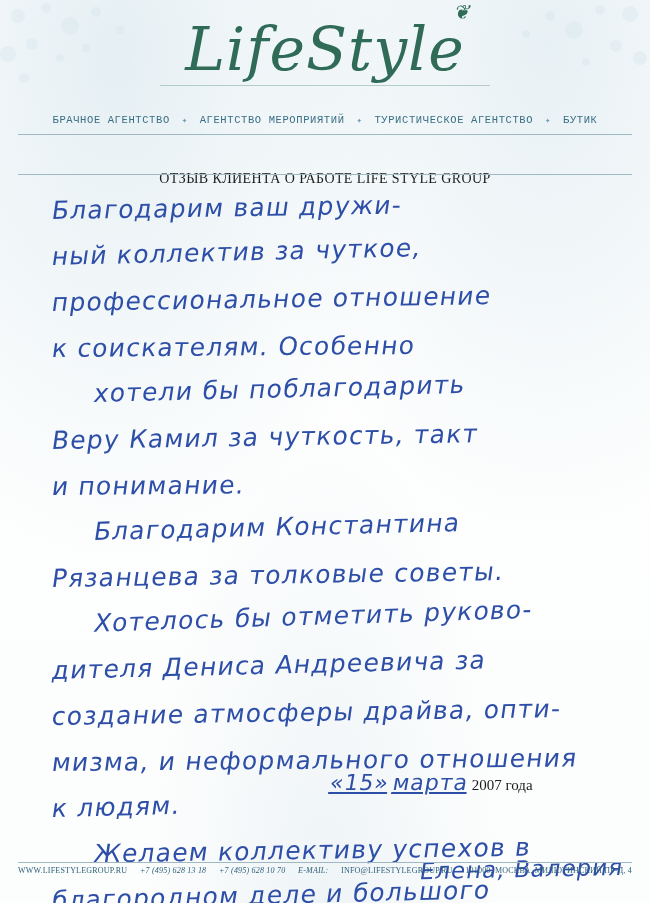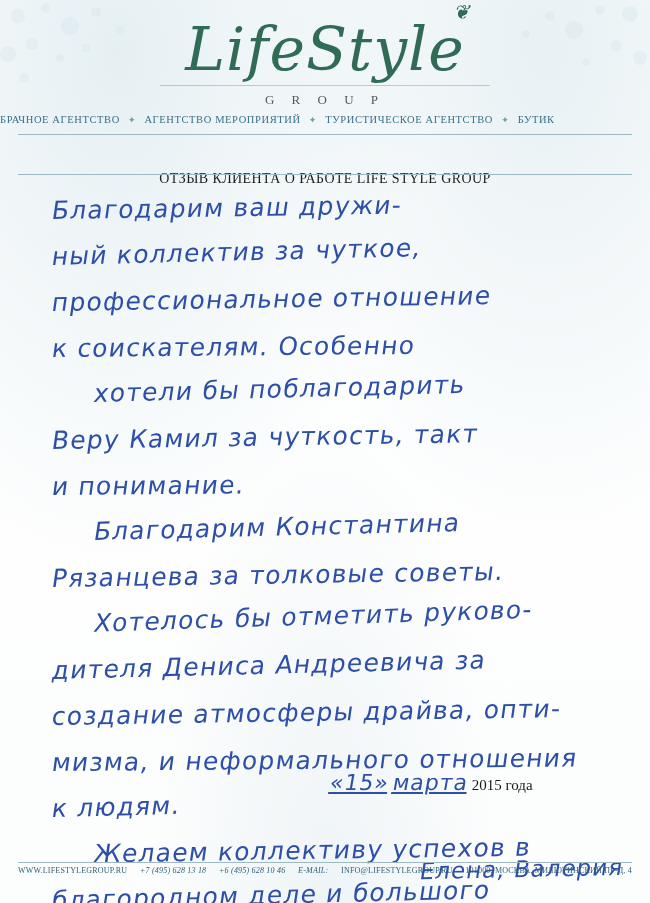--- a/index.html
+++ b/index.html
@@ -243,7 +243,6 @@
       <span class="big">Life</span><span class="big">Style</span>
     </div>
     <div class="logo-underline"></div>
-    <div class="logo-group">G R O U P</div>
   </div>
 
   <div class="tagline">

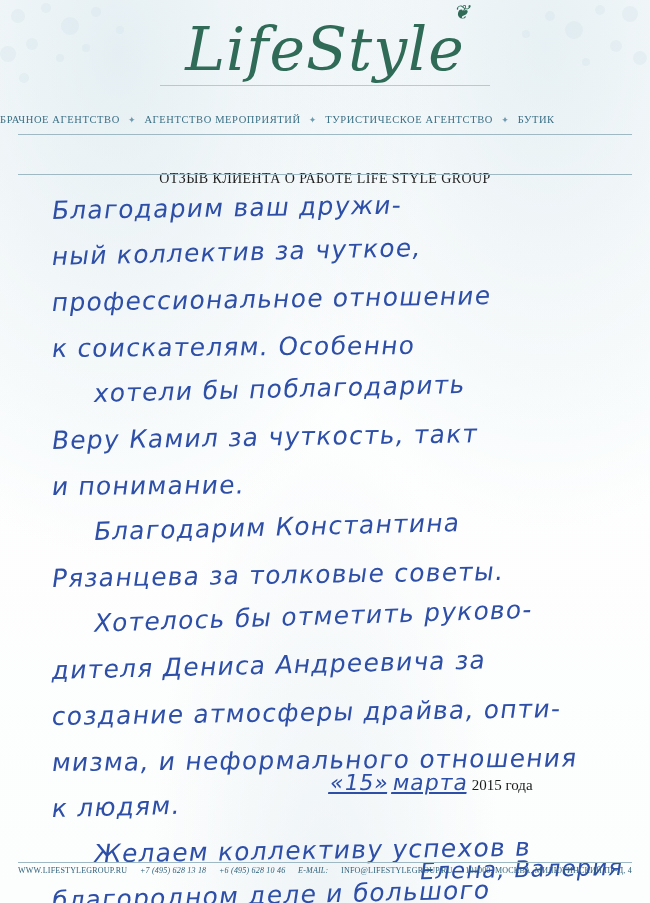--- a/index.html
+++ b/index.html
@@ -84,8 +84,8 @@
     top: 114px;
     left: 0;
     right: 0;
-    text-align: left;
-    font-family: Liberation Serif, serif;
+    text-align: center;
+    font-family: Liberation Mono, monospace;
     font-size: 10.5px;
     letter-spacing: 0.6px;
     color: #3a6f85;

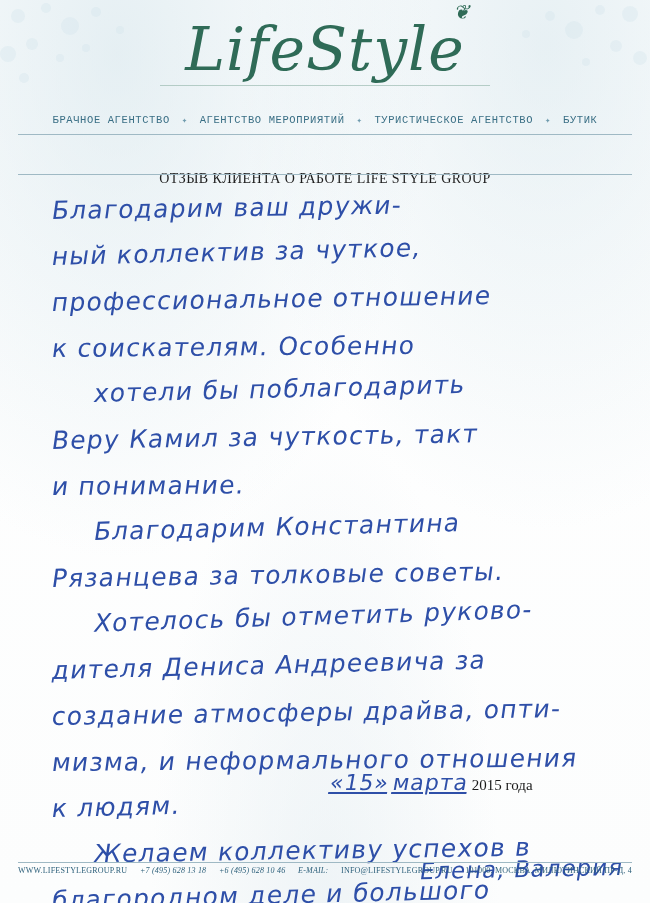--- a/index.html
+++ b/index.html
@@ -282,7 +282,7 @@
   <div class="date-overlay">
     <span class="hw-date">«15»</span>
     <span class="hw-date">марта</span>
-    <span>2015 года</span>
+    <span>2007 года</span>
   </div>
 
   <div class="signature">Елена, Валерия</div>

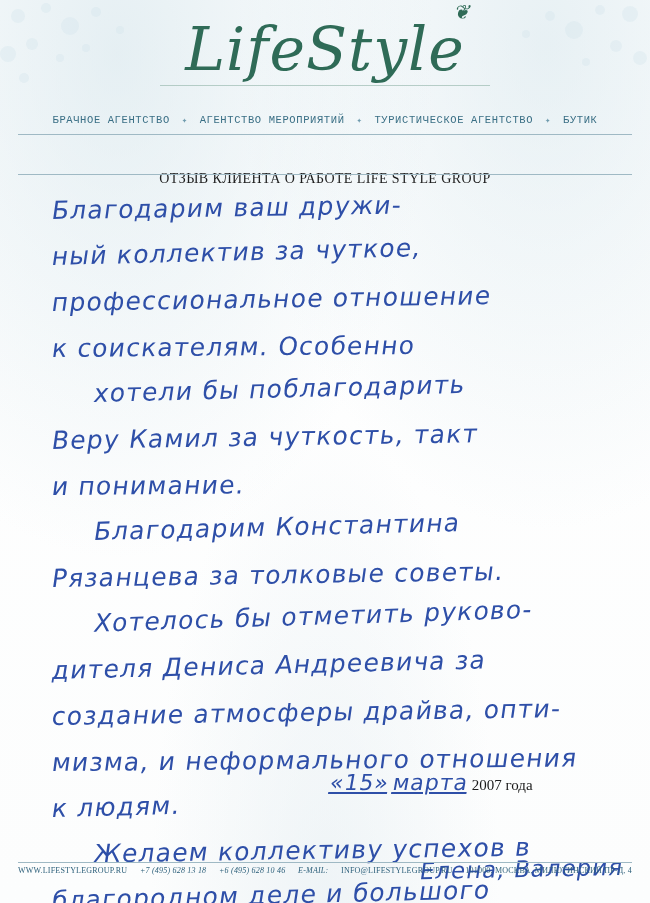--- a/index.html
+++ b/index.html
@@ -291,7 +291,7 @@
   <div class="footer">
     <span>WWW.LIFESTYLEGROUP.RU</span>
     <span class="mid">+7 (495) 628 13 18</span>
-    <span class="mid">+6 (495) 628 10 46</span>
+    <span class="mid">+7 (495) 628 10 70</span>
     <span class="mid">E-MAIL:</span>
     <span>INFO@LIFESTYLEGROUP.RU</span>
     <span>101000, МОСКВА, МИЛЮТИНСКИЙ ПР-Д, 4</span>

